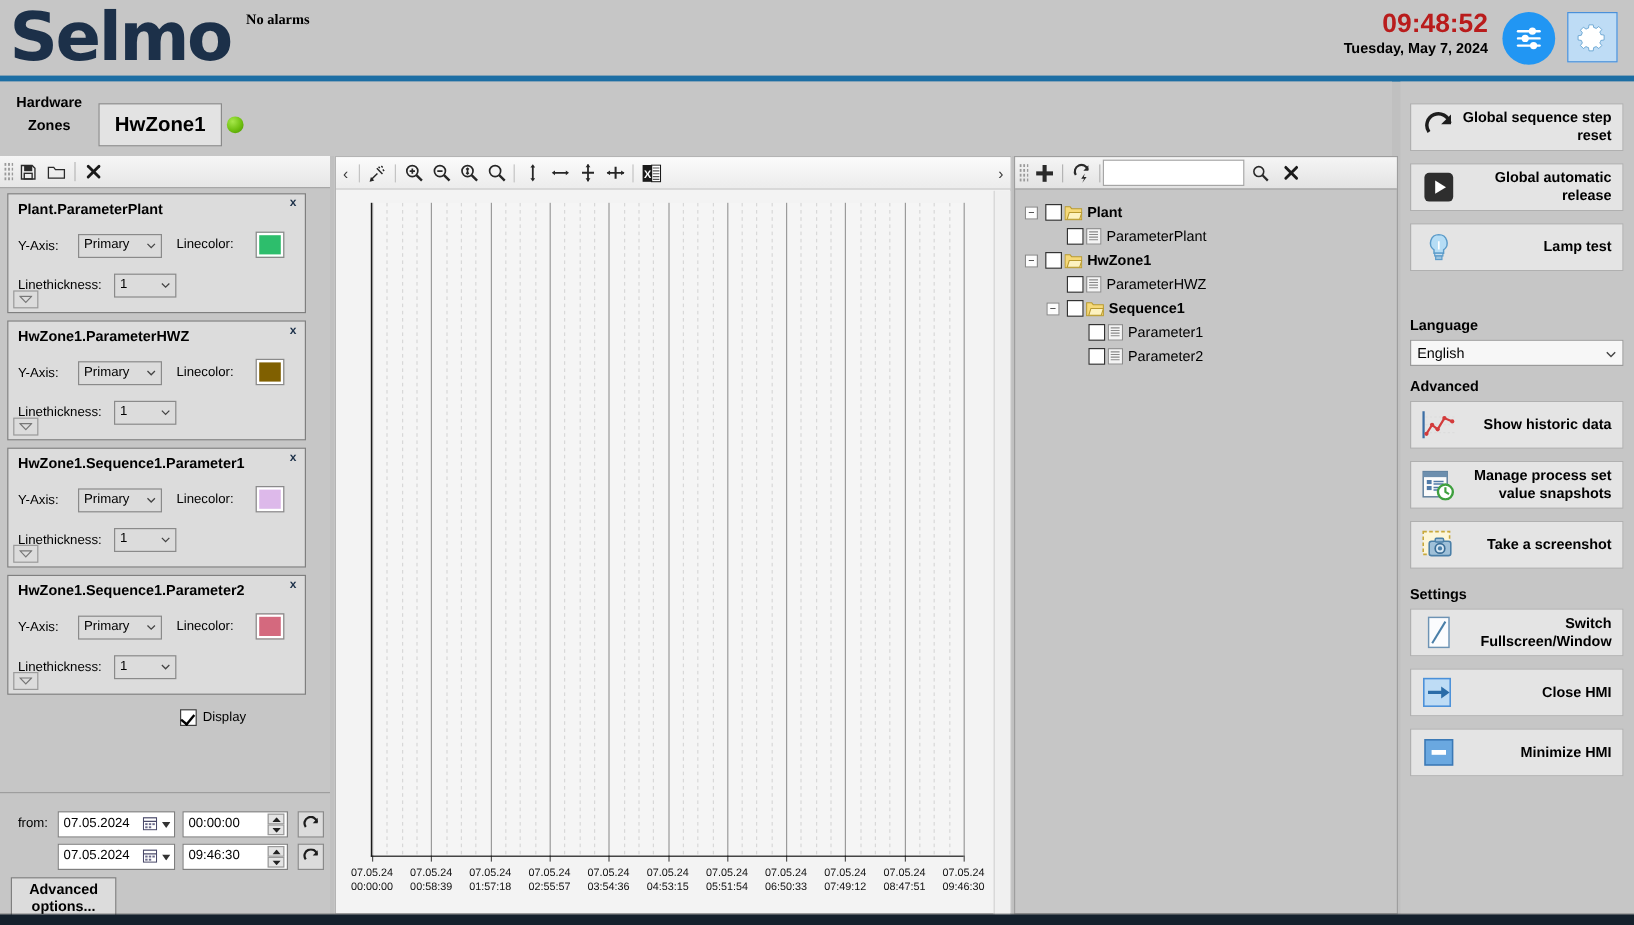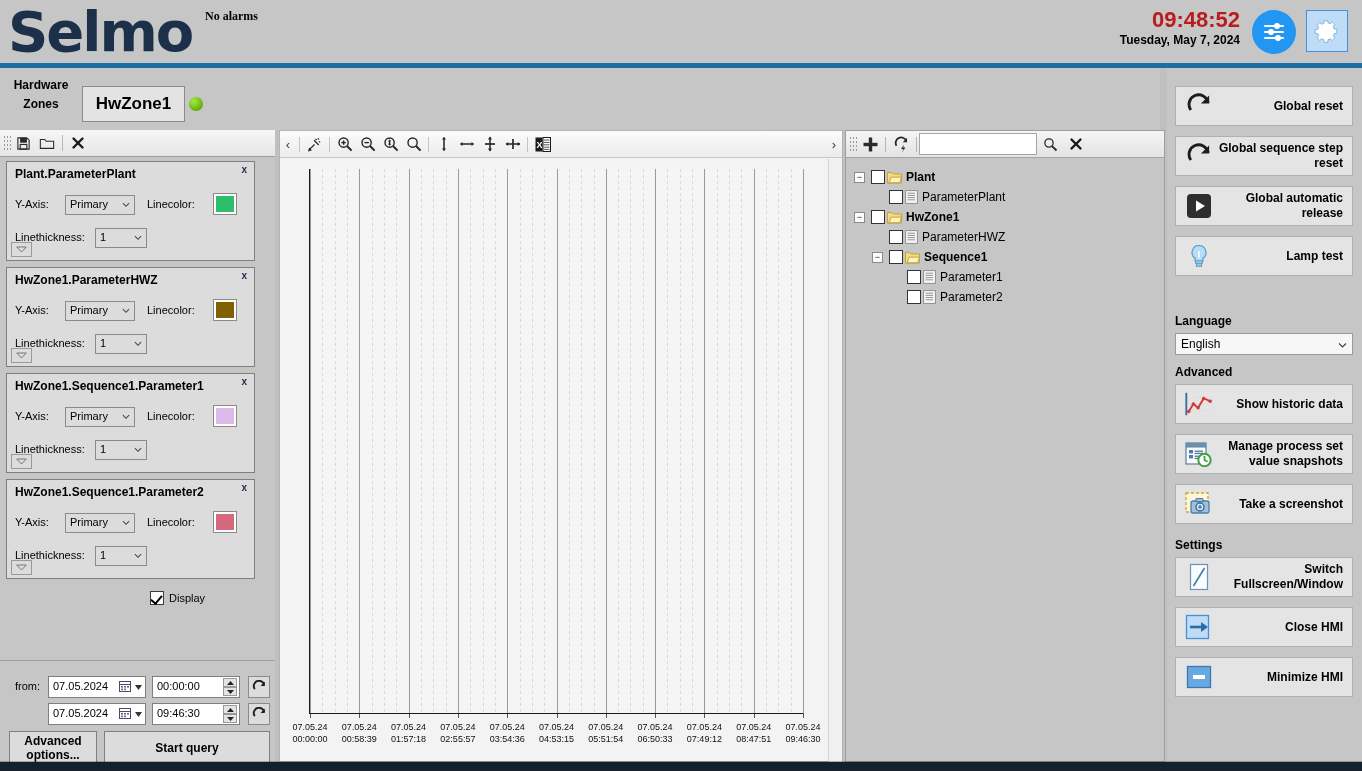--- a/index.html
+++ b/index.html
@@ -915,15 +915,6 @@
               <polygon points="24,2.5 24,11 15.5,11" fill="#1d1d1d" stroke="none"></polygon>
             </svg>
           </span>
-          <span class="txt">Global reset</span>
-        </div>
-        <div class="side-btn">
-          <span class="ico">
-            <svg width="27" height="27" viewBox="0 0 28 28" fill="none" stroke="#1d1d1d" stroke-width="3">
-              <path d="M23 10A10 10 0 105 17.6"></path>
-              <polygon points="24,2.5 24,11 15.5,11" fill="#1d1d1d" stroke="none"></polygon>
-            </svg>
-          </span>
           <span class="txt">Global sequence step reset</span>
         </div>
         <div class="side-btn">

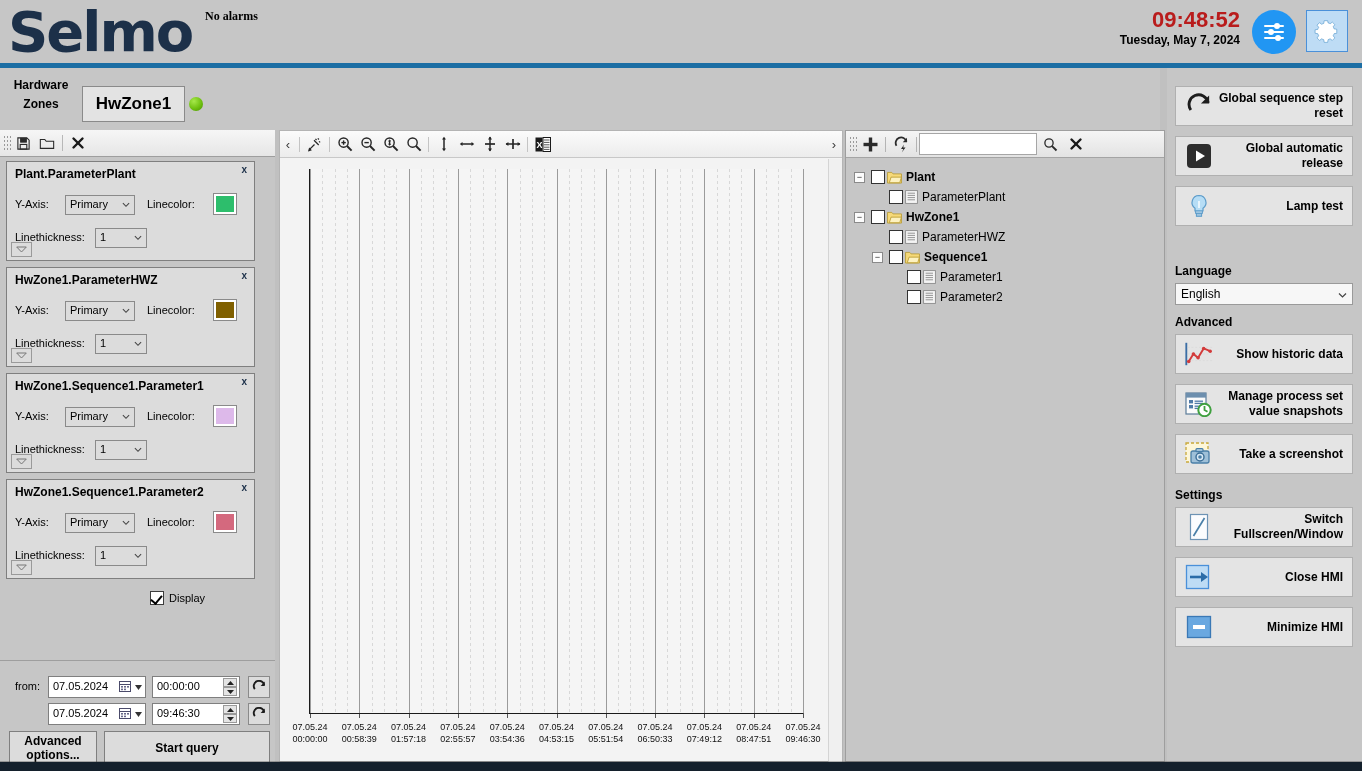--- a/index.html
+++ b/index.html
@@ -568,7 +568,6 @@
     </div>
 
     <div class="q-btn" style="left:9px; top:70px; width:88px; height:34px;">Advanced options...</div>
-    <div class="q-btn" style="left:104px; top:70px; width:166px; height:34px;">Start query</div>
   </div>
 
   <div class="chart-pane">

